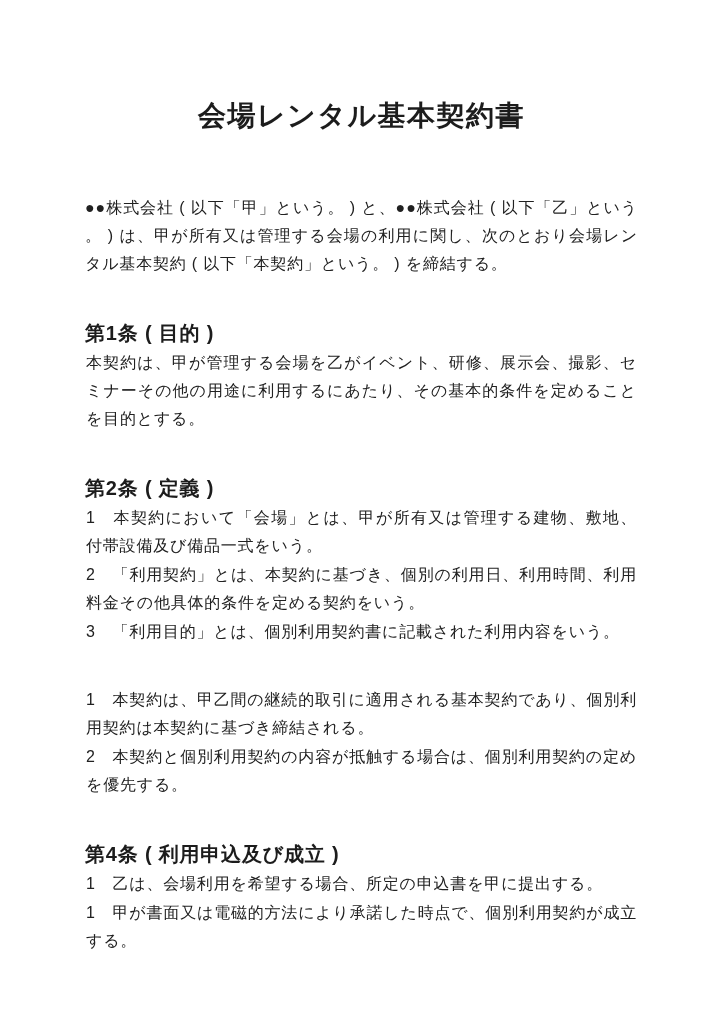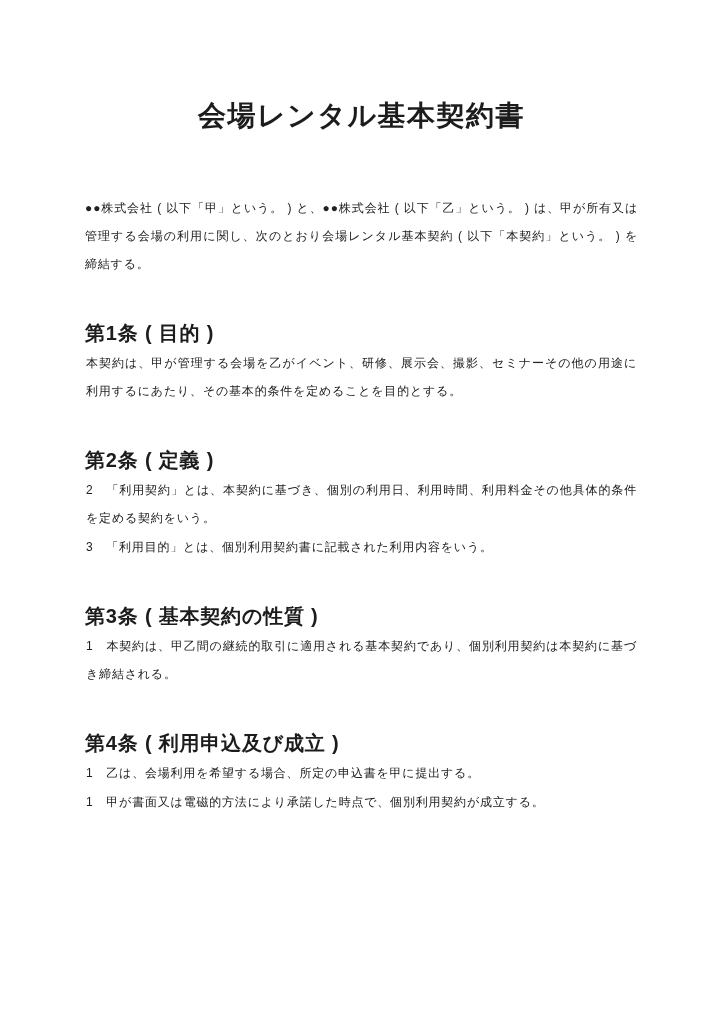--- a/index.html
+++ b/index.html
@@ -34,7 +34,7 @@
     margin: 58px 0 0 0;
   }
   .body-text {
-    font-size: 12px;
+    font-size: 16px;
     line-height: 28px;
     letter-spacing: 0.8px;
     text-align: justify;

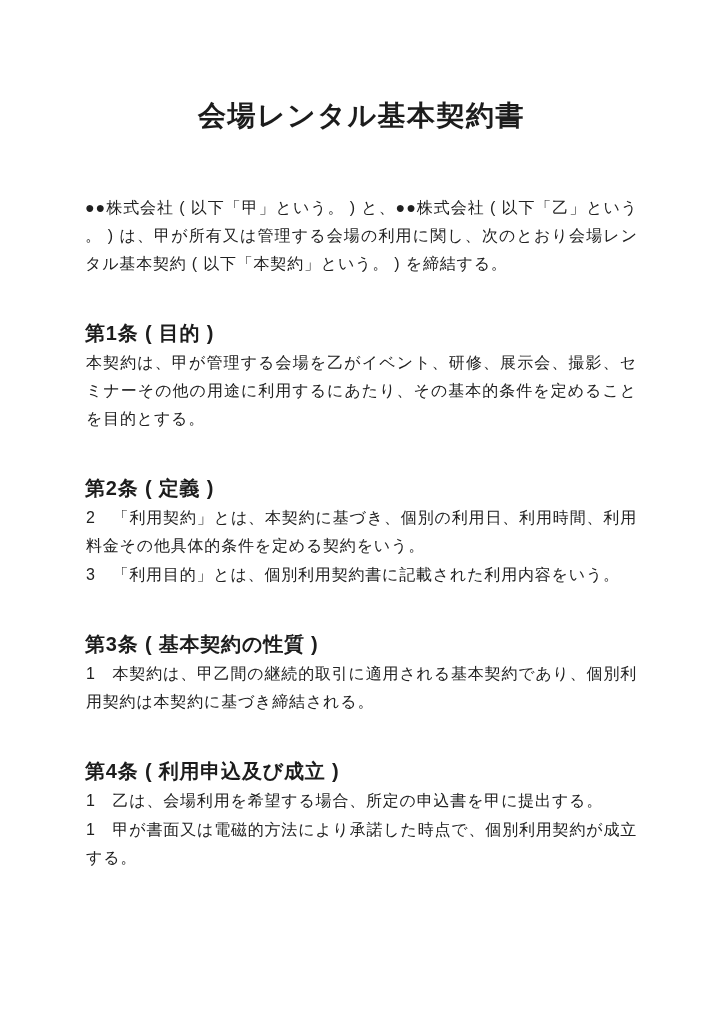--- a/index.html
+++ b/index.html
@@ -74,6 +74,7 @@
 
   <div class="section">
     <h2 class="section-heading">第2条 ( 定義 )</h2>
+    <p class="clause body-text">1　本契約において「会場」とは、甲が所有又は管理する建物、敷地、付帯設備及び備品一式をいう。</p>
     <p class="clause body-text">2　「利用契約」とは、本契約に基づき、個別の利用日、利用時間、利用料金その他具体的条件を定める契約をいう。</p>
     <p class="clause body-text">3　「利用目的」とは、個別利用契約書に記載された利用内容をいう。</p>
   </div>

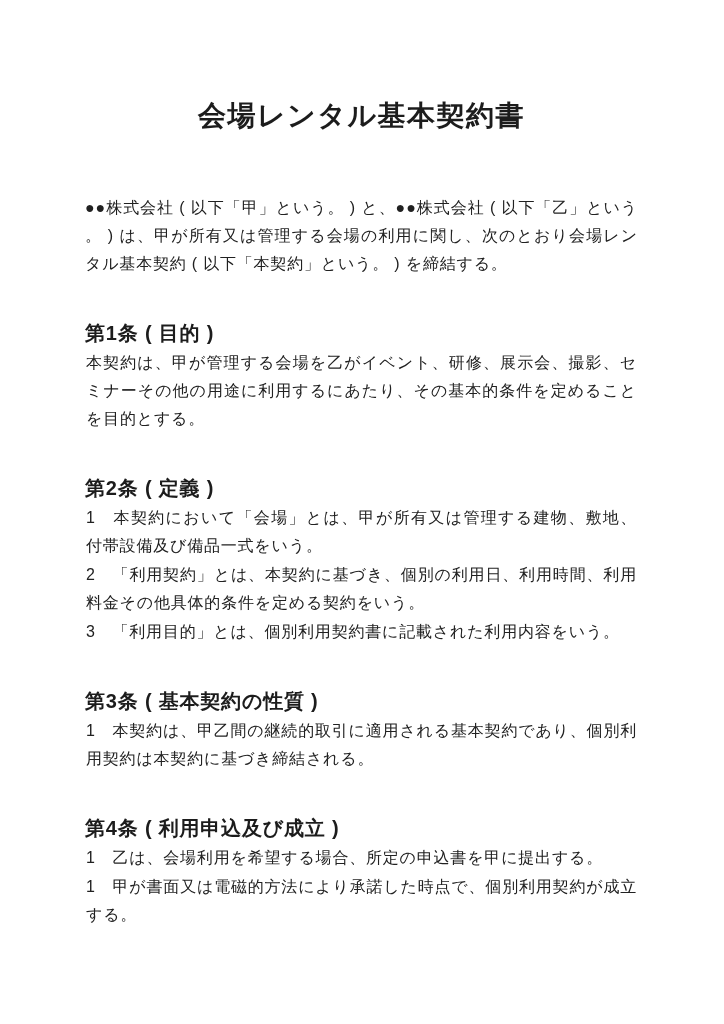--- a/index.html
+++ b/index.html
@@ -80,7 +80,6 @@
   </div>
 
   <div class="section">
-    <h2 class="section-heading">第3条 ( 基本契約の性質 )</h2>
     <p class="clause body-text">1　本契約は、甲乙間の継続的取引に適用される基本契約であり、個別利用契約は本契約に基づき締結される。</p>
   </div>
 

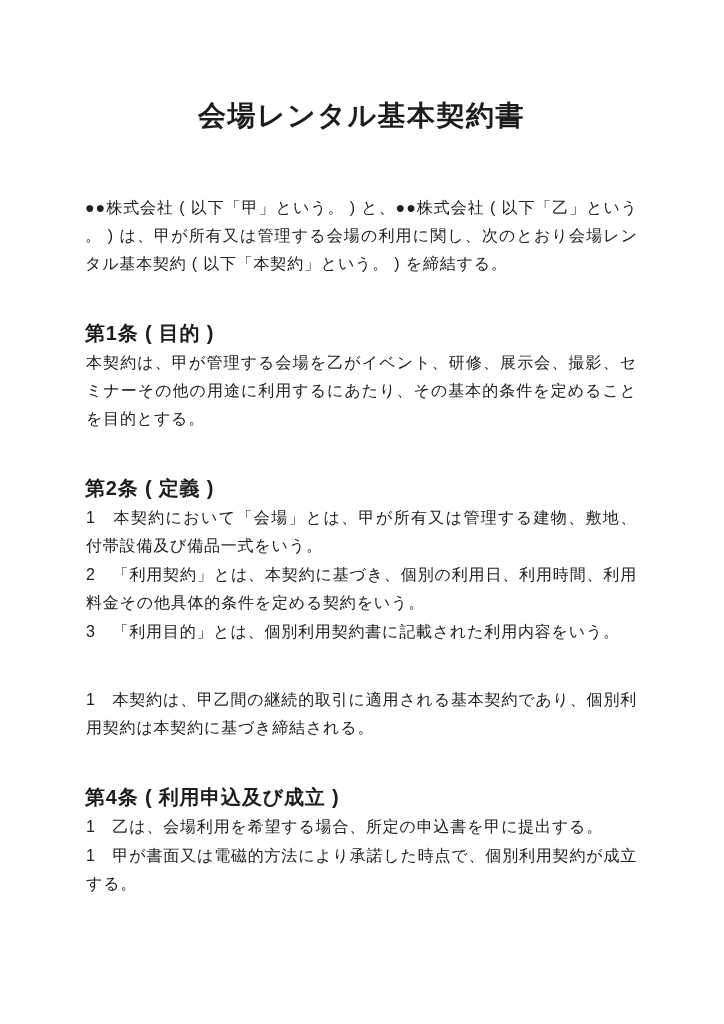--- a/index.html
+++ b/index.html
@@ -81,6 +81,7 @@
 
   <div class="section">
     <p class="clause body-text">1　本契約は、甲乙間の継続的取引に適用される基本契約であり、個別利用契約は本契約に基づき締結される。</p>
+    <p class="clause body-text">2　本契約と個別利用契約の内容が抵触する場合は、個別利用契約の定めを優先する。</p>
   </div>
 
   <div class="section">

